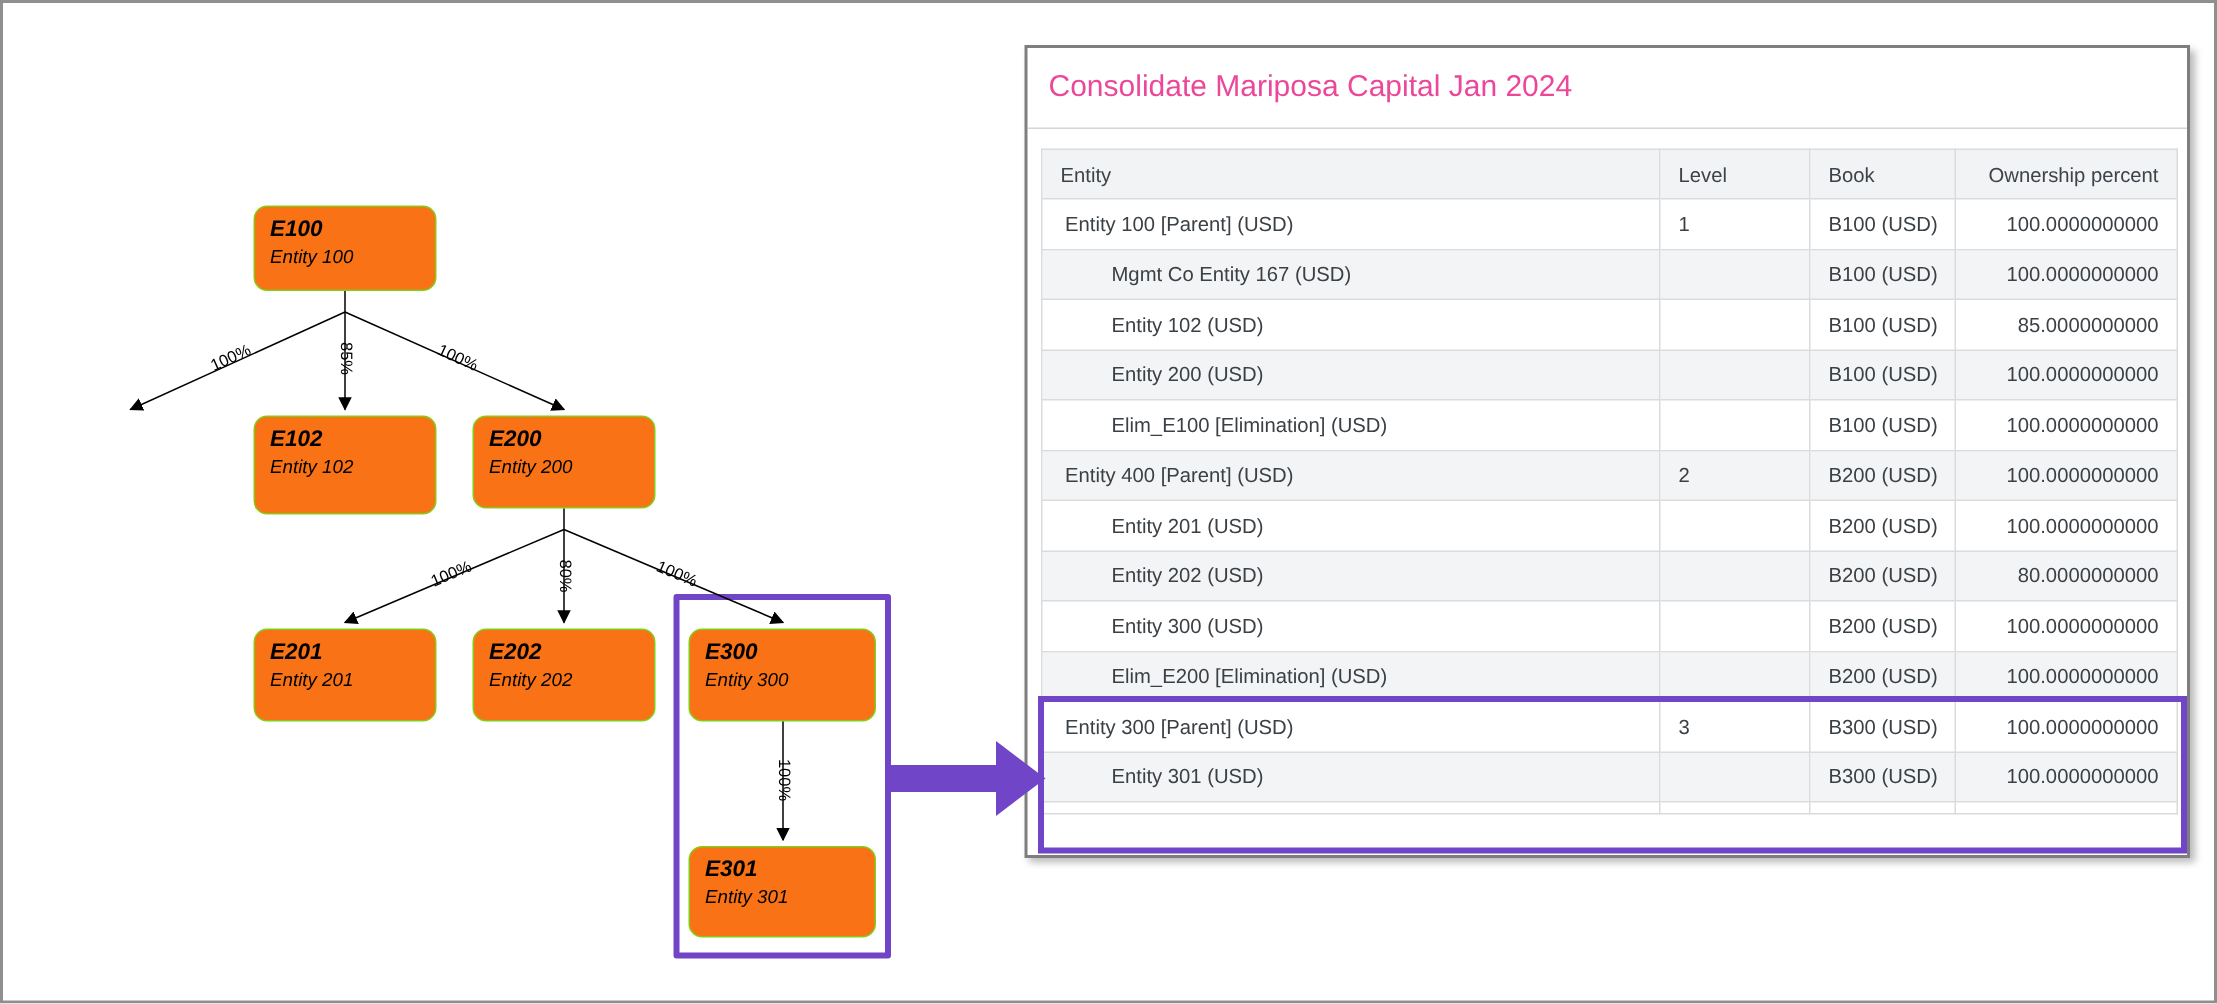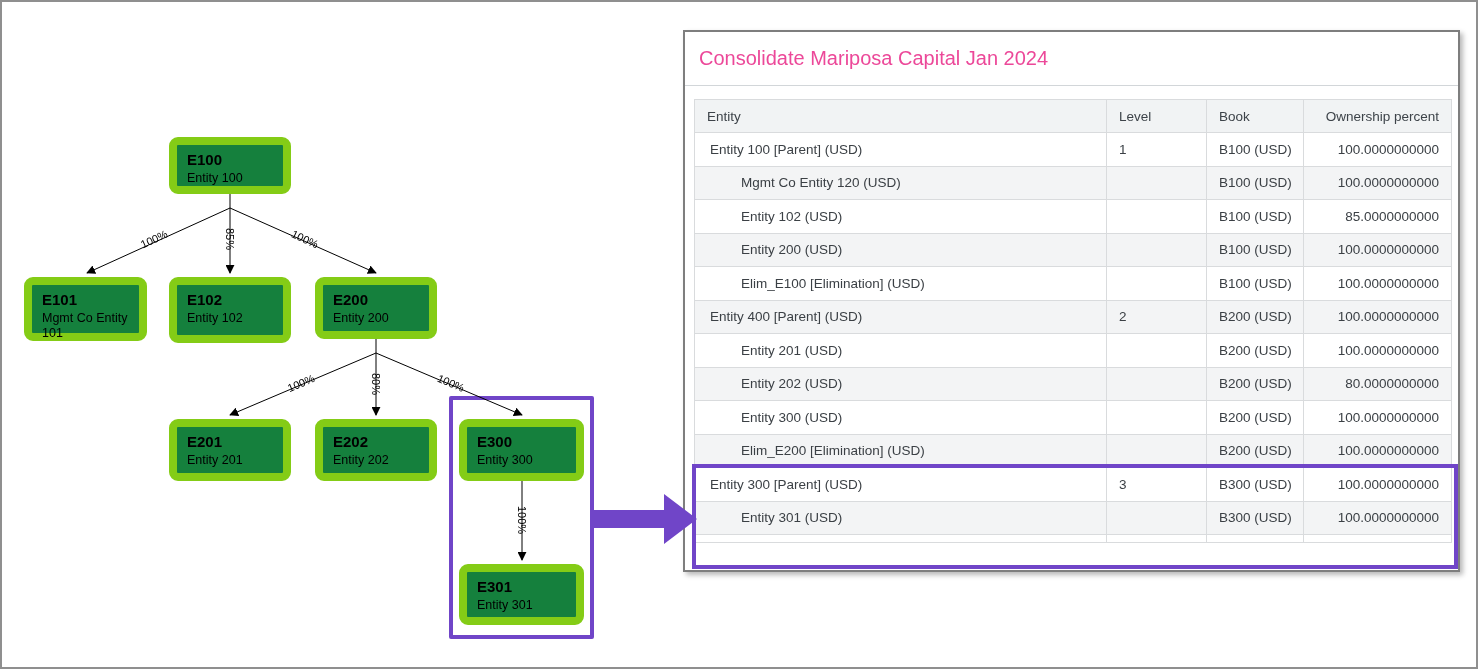--- a/index.html
+++ b/index.html
@@ -10,8 +10,8 @@
            border:2px solid #8f8f8f; overflow:hidden; }
 
   
-  .node { position:absolute; background:#15803d; border:8px solid #84cc16;
-          border-radius:9px; padding:6px 9px 4px 10px; z-index:3; }
+  .node { position:absolute; background:#f97316; border:1px solid #84cc16;
+          border-radius:9px; padding:6px 9px 4px 10px; z-index:3;font-style:italic; }
   .node .nt { font-size:15px; font-weight:bold; color:#000; line-height:1.25; }
   .node .ns { font-size:12.5px; color:#000; line-height:1.22; margin-top:1px; }
 

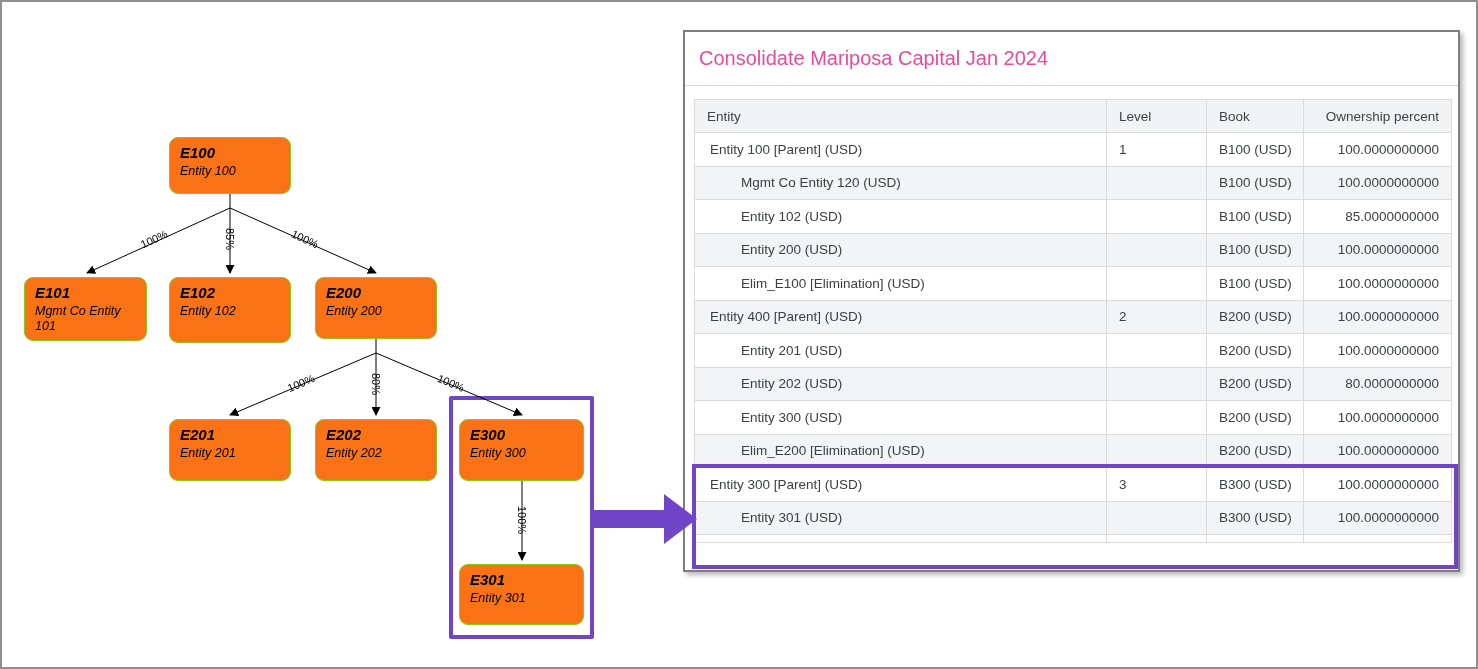--- a/index.html
+++ b/index.html
@@ -113,7 +113,7 @@
           <td class="num">100.0000000000</td>
         </tr>
         <tr>
-          <td class="ent child">Mgmt Co Entity 120 (USD)</td>
+          <td class="ent child">Mgmt Co Entity 167 (USD)</td>
           <td></td>
           <td>B100 (USD)</td>
           <td class="num">100.0000000000</td>

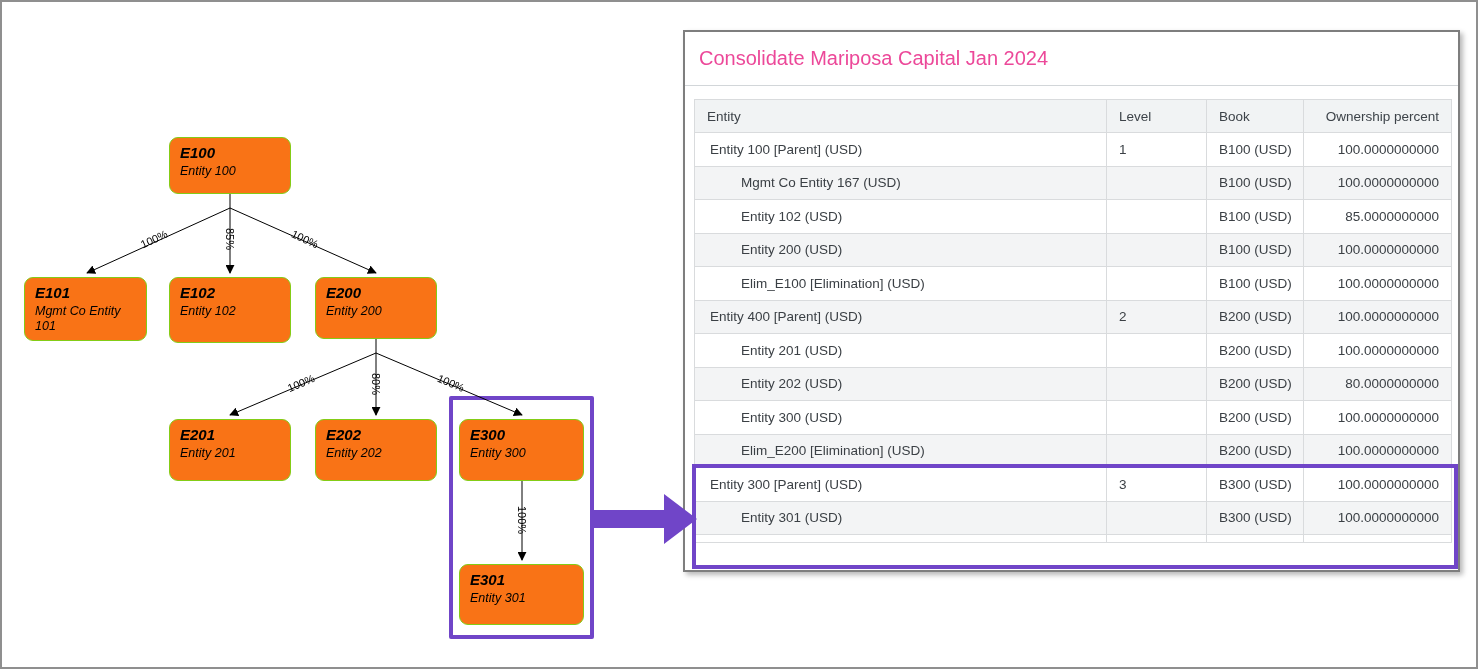--- a/index.html
+++ b/index.html
@@ -57,10 +57,6 @@
     <div class="nt">E100</div>
     <div class="ns">Entity 100</div>
   </div>
-  <div class="node" style="left:22px;top:275px;width:123px;height:64px">
-    <div class="nt">E101</div>
-    <div class="ns">Mgmt Co Entity 101</div>
-  </div>
   <div class="node" style="left:167px;top:275px;width:122px;height:66px">
     <div class="nt">E102</div>
     <div class="ns">Entity 102</div>

